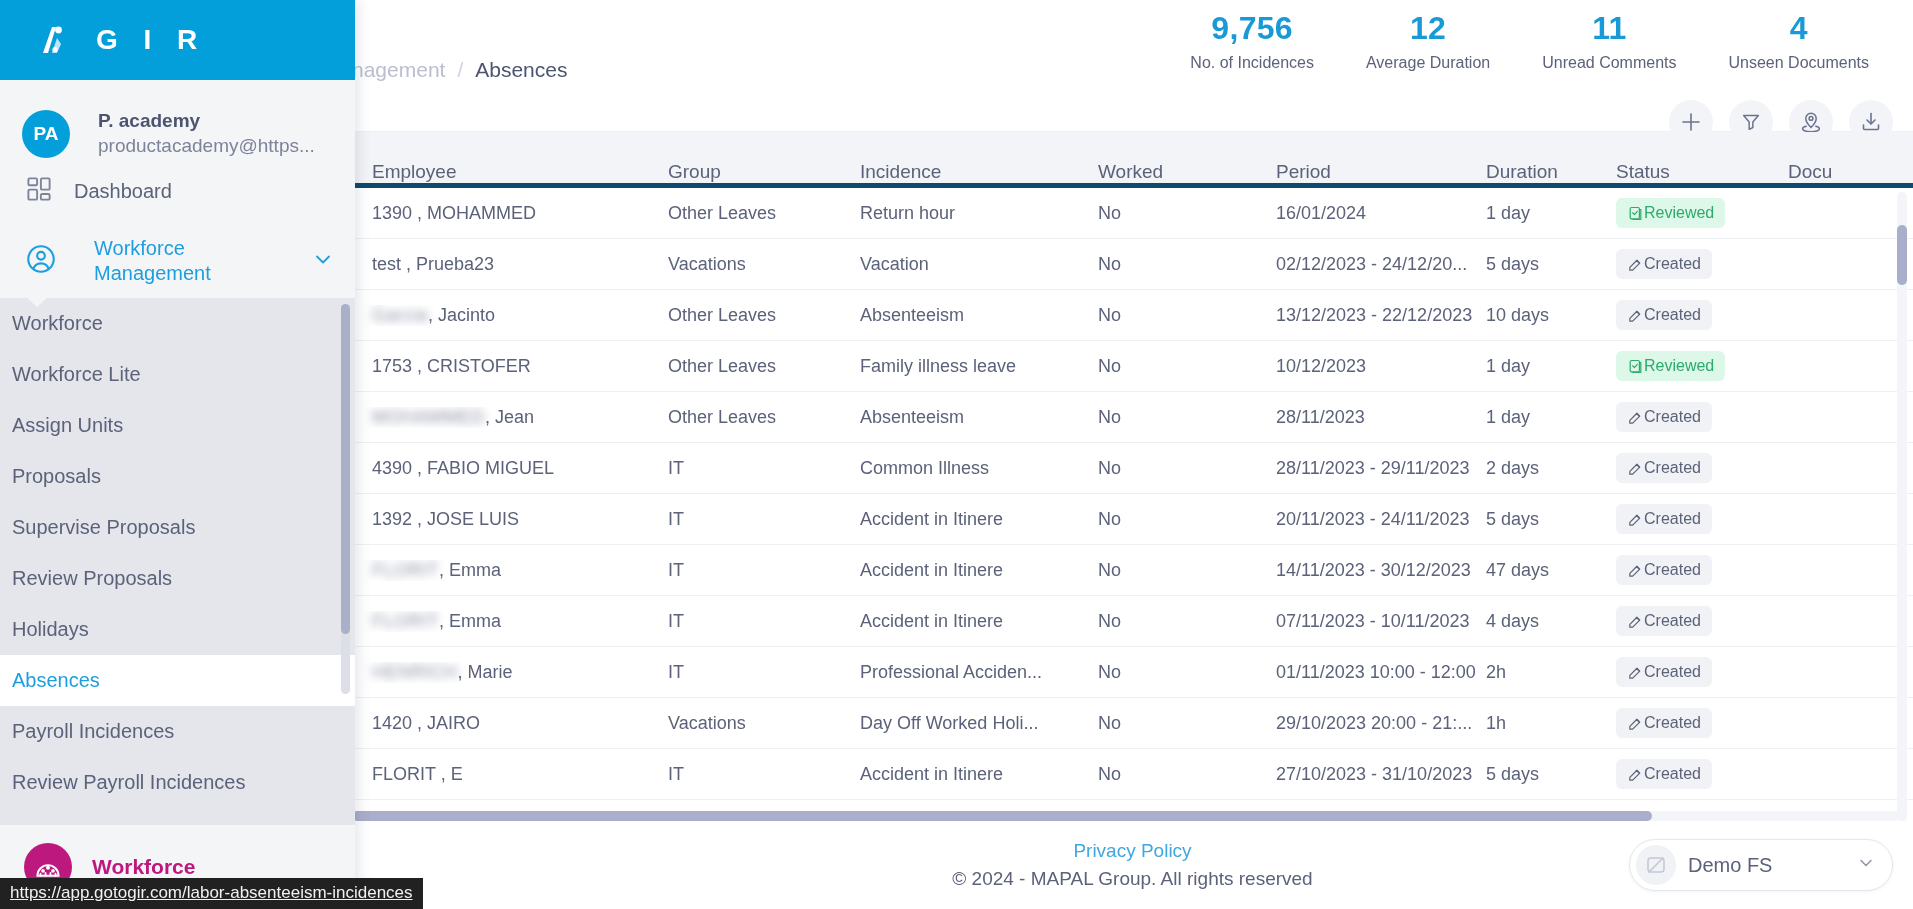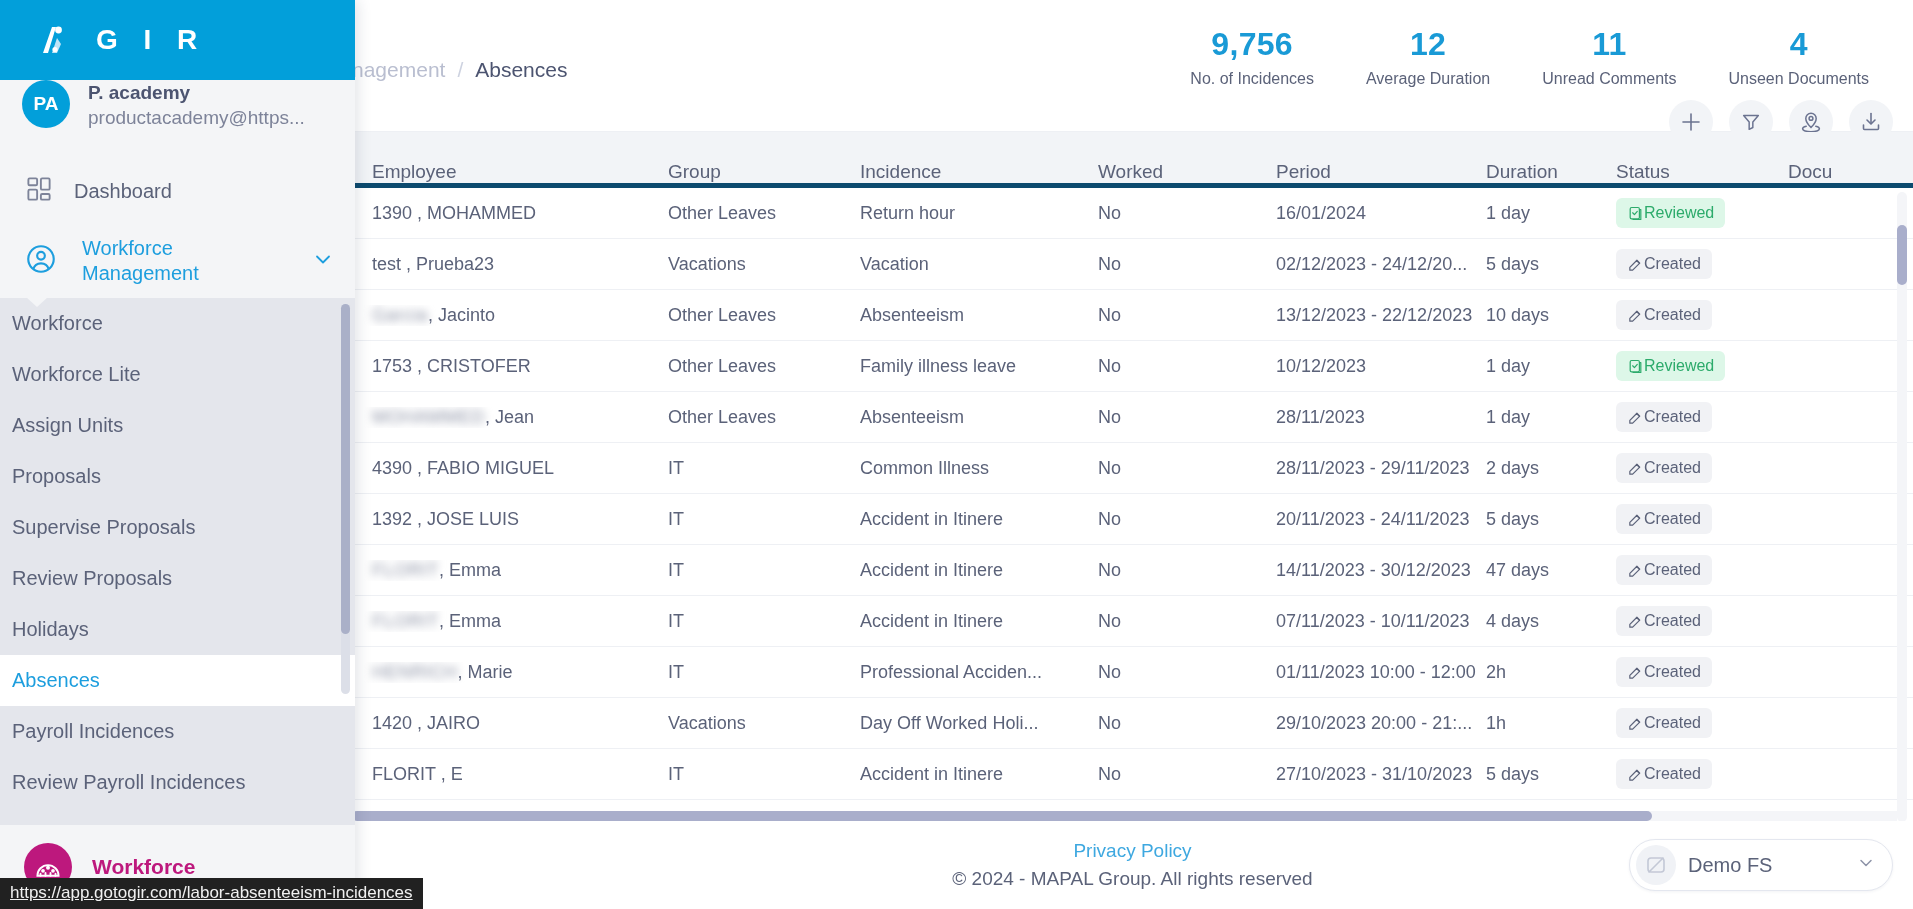--- a/index.html
+++ b/index.html
@@ -30,7 +30,7 @@
   .breadcrumb .crumb-cur   { color: #4c5470; }
 
   .kpis {
-    position: absolute; right: 18px; top: 24px;
+    position: absolute; right: 18px; top: 8px;
     display: flex; align-items: flex-start; gap: 0;
   }
   .kpi { text-align: center; padding: 0 26px; }

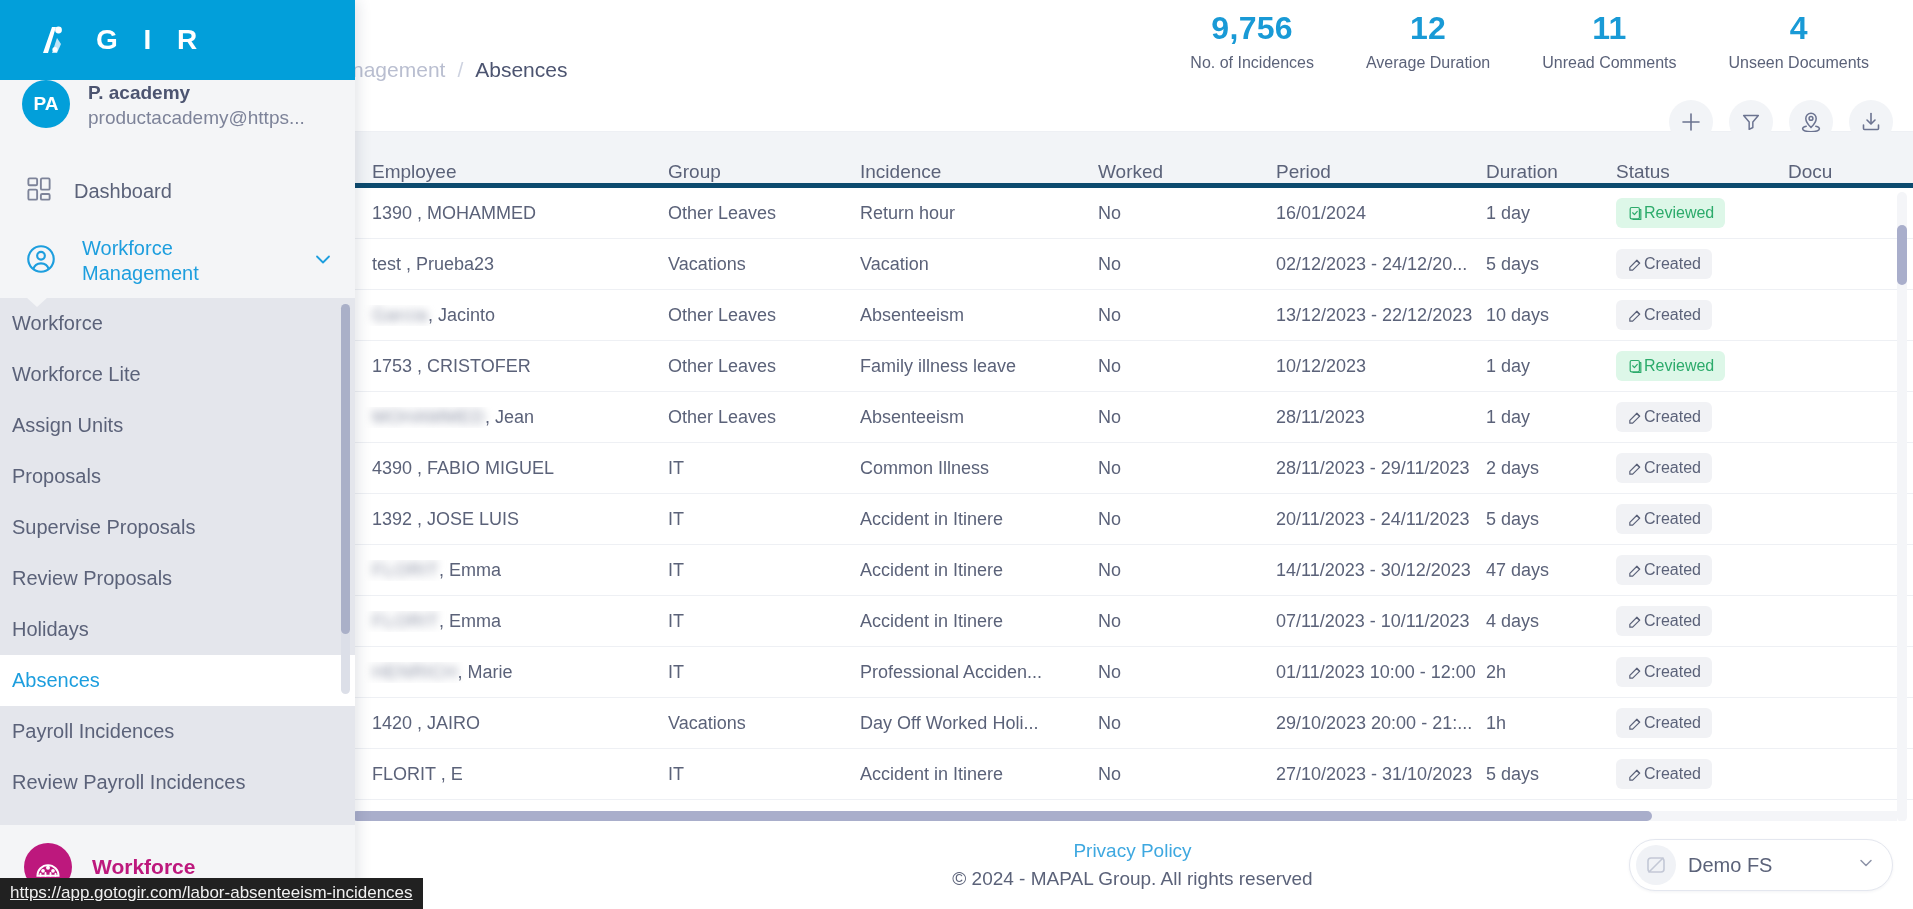--- a/index.html
+++ b/index.html
@@ -154,7 +154,7 @@
   }
 
   .sb-user {
-    flex: 0 0 78px; display: flex; align-items: flex-start; gap: 18px;
+    flex: 0 0 78px; display: flex; align-items: flex-end; gap: 28px;
     padding-left: 22px; background: #f4f5f7;
   }
   .avatar {

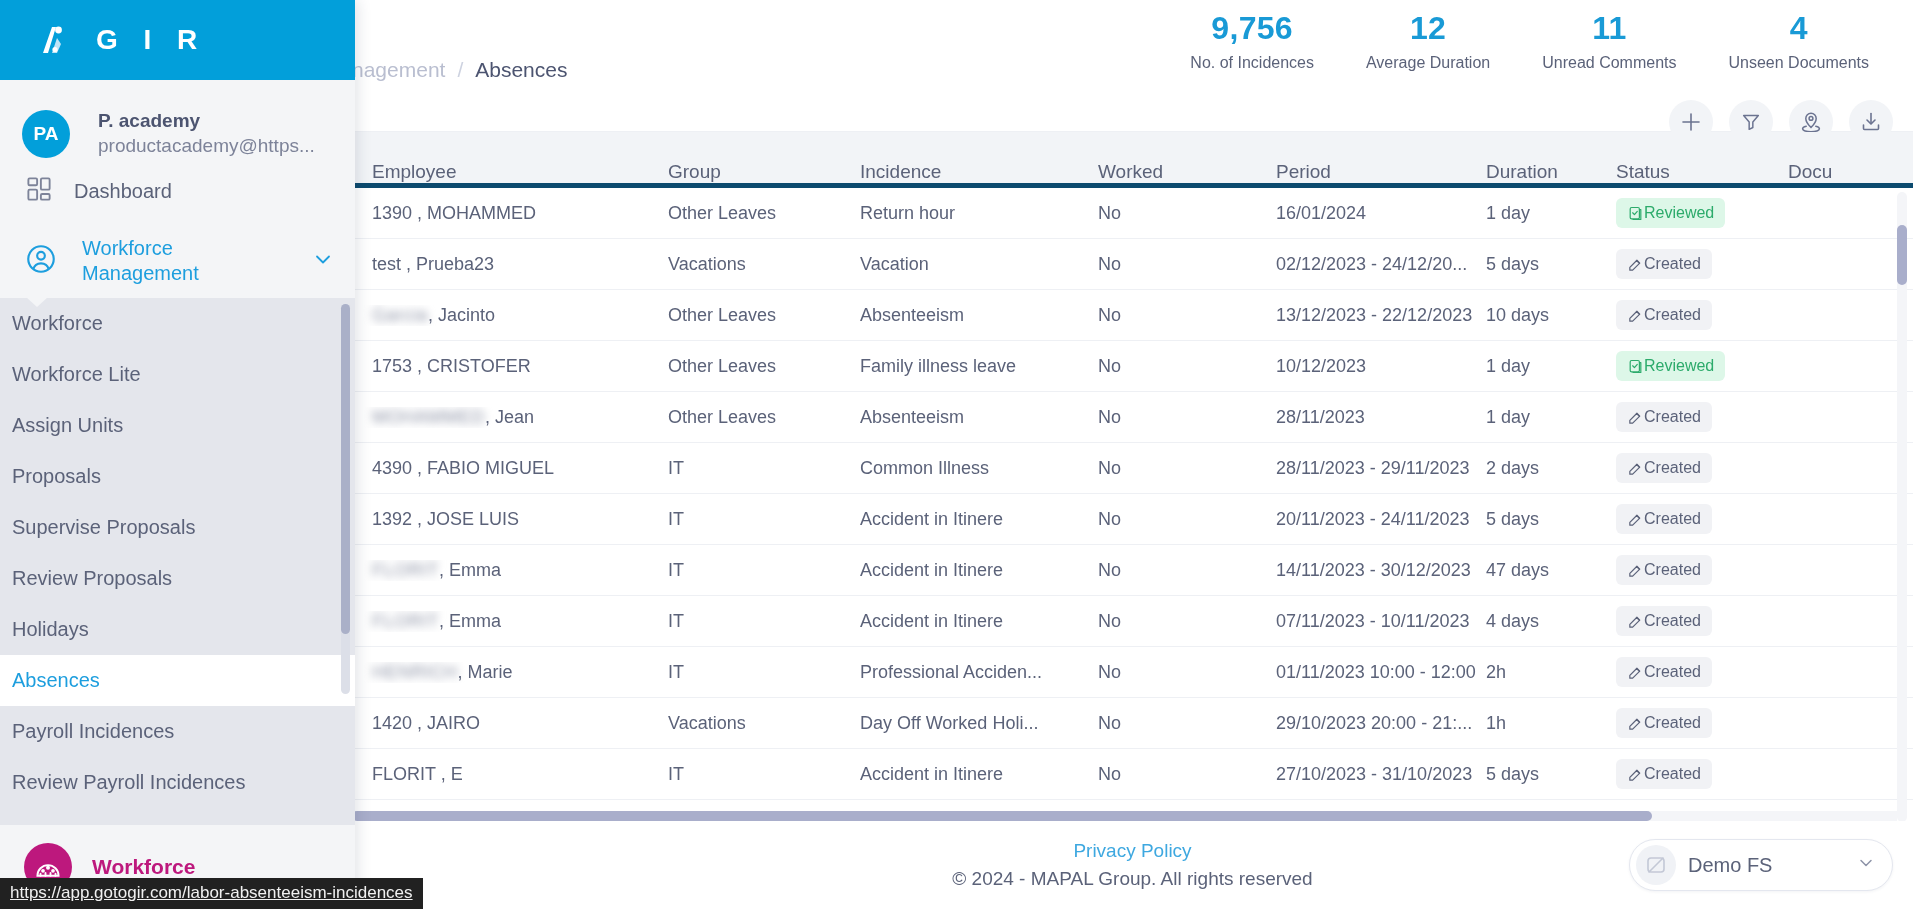--- a/index.html
+++ b/index.html
@@ -172,7 +172,7 @@
   .sb-link .s-lbl { font-size: 20px; color: #5b6279; }
 
   .sb-group {
-    flex: 0 0 74px; display: flex; align-items: center; gap: 24px;
+    flex: 0 0 74px; display: flex; align-items: center; gap: 36px;
     padding-left: 24px; padding-right: 20px; cursor: pointer;
     background: #f4f5f7; position: relative;
   }

